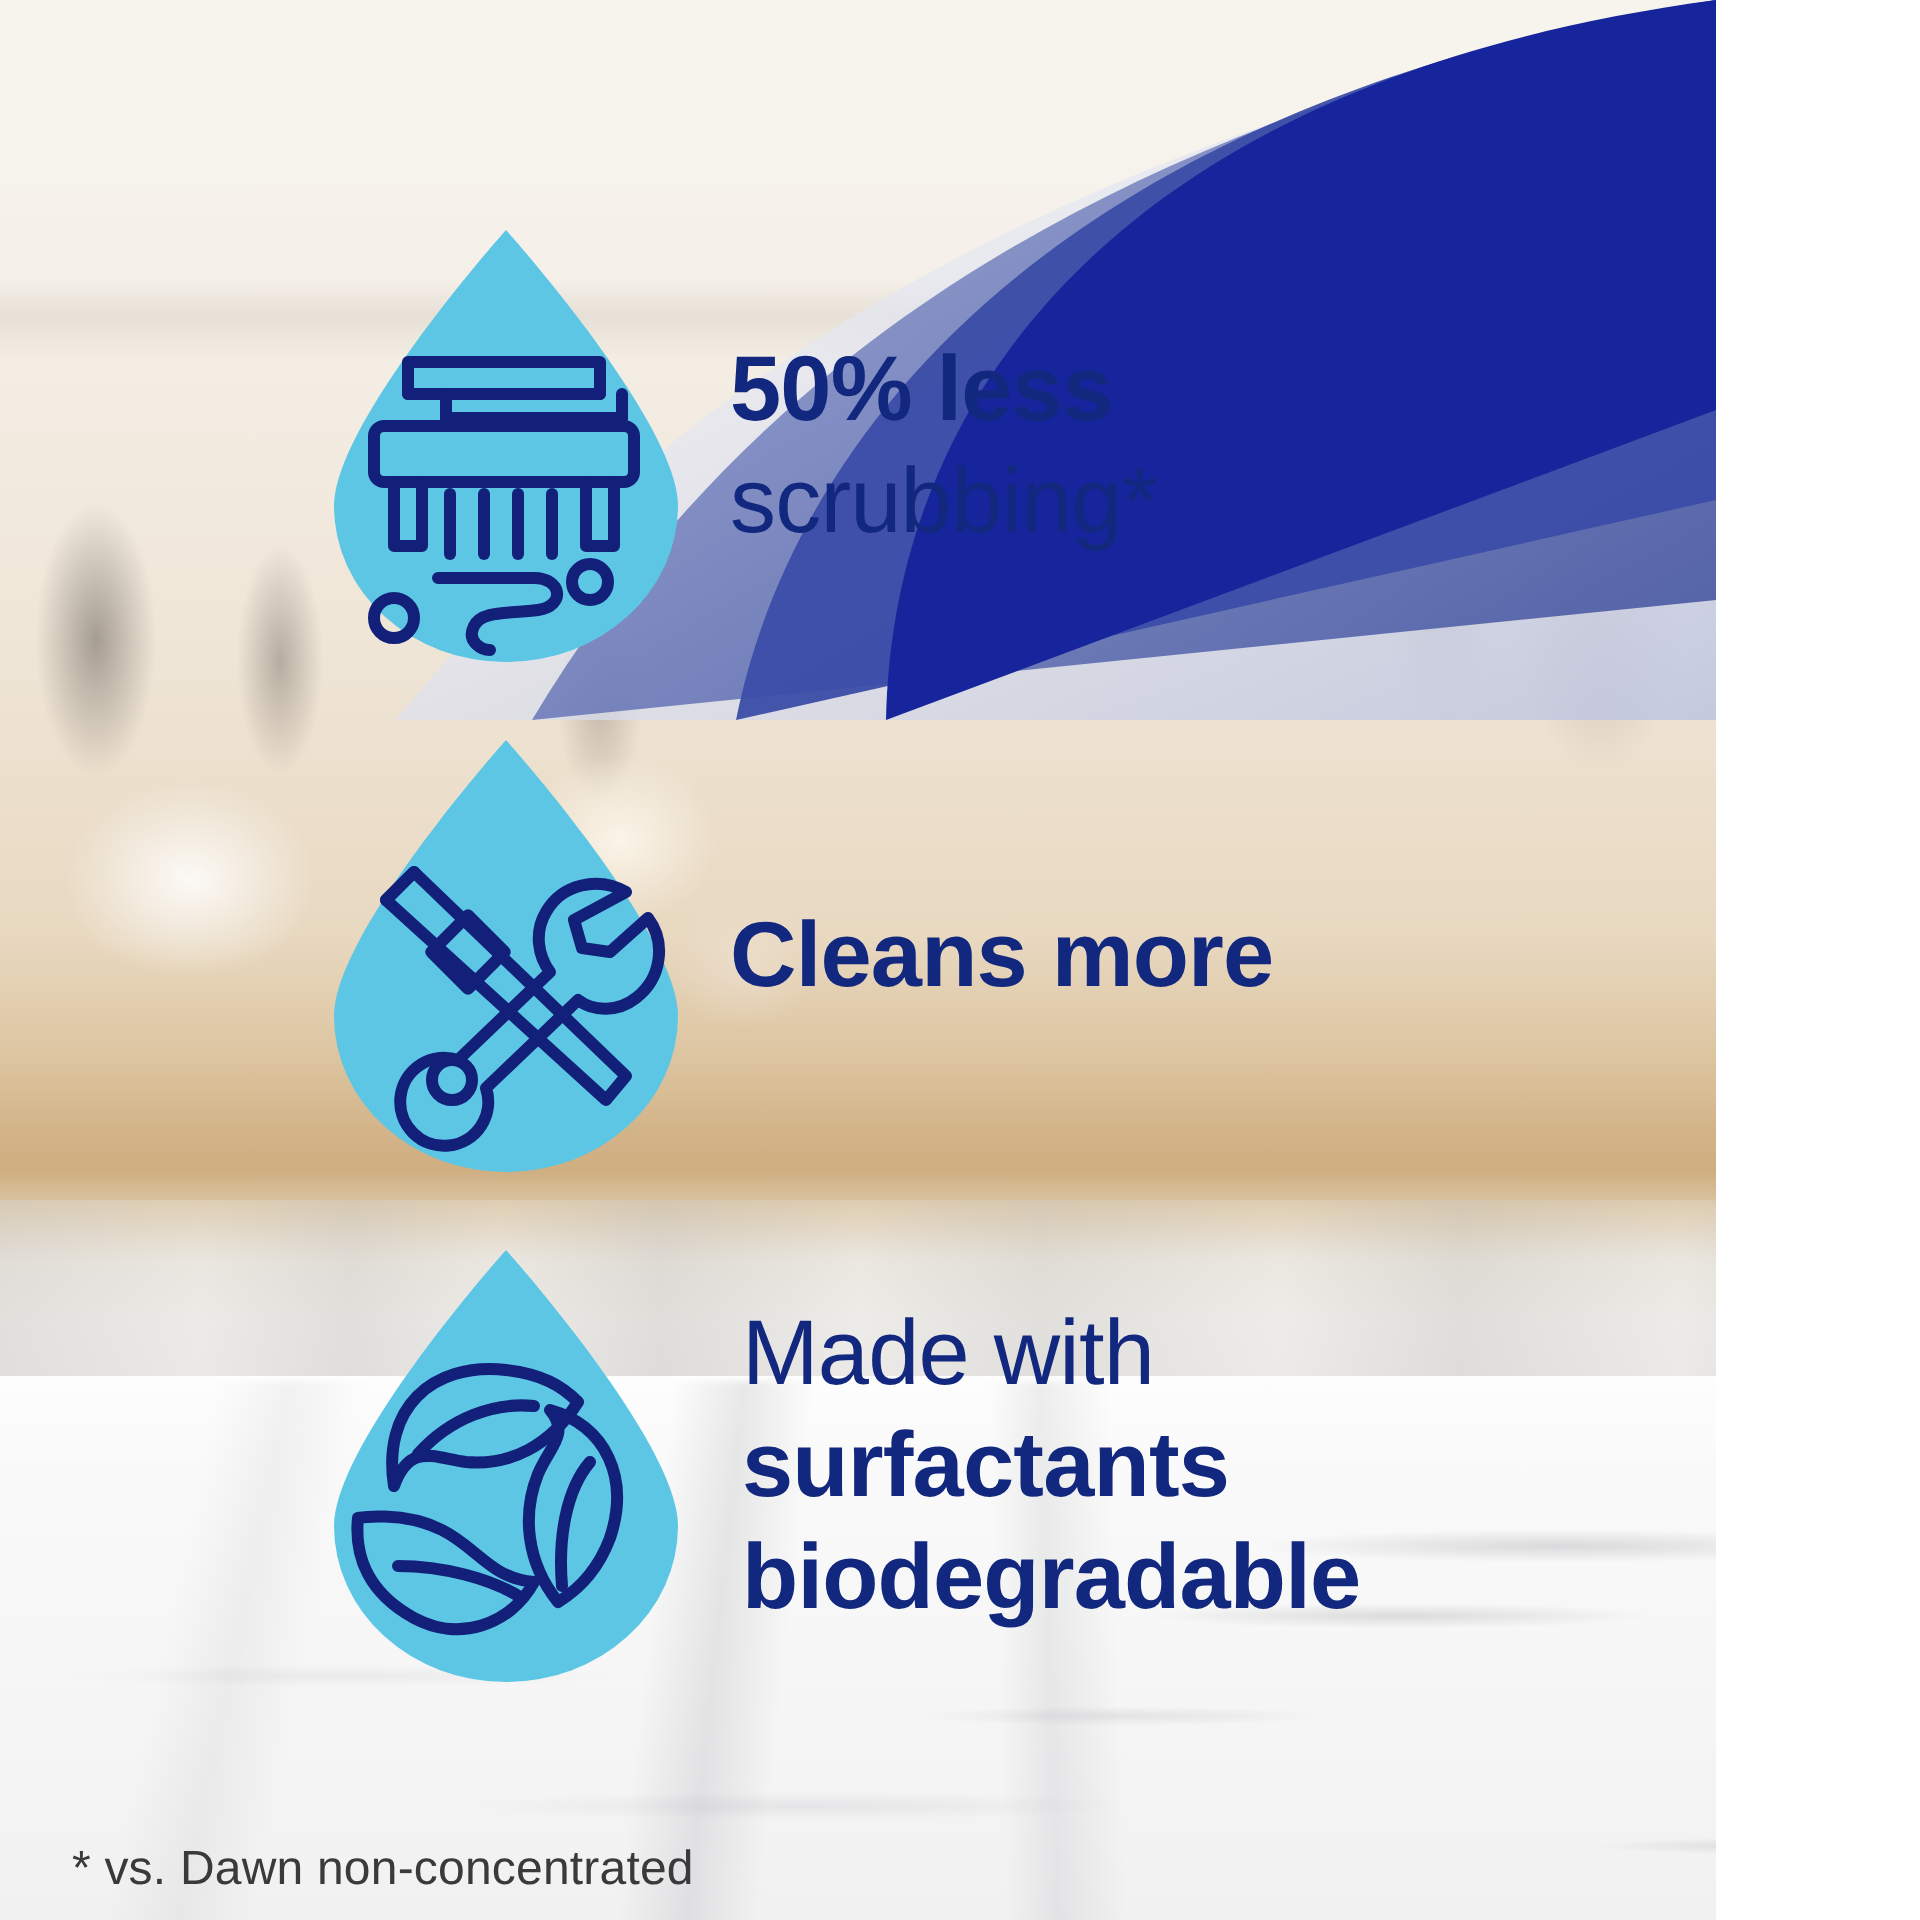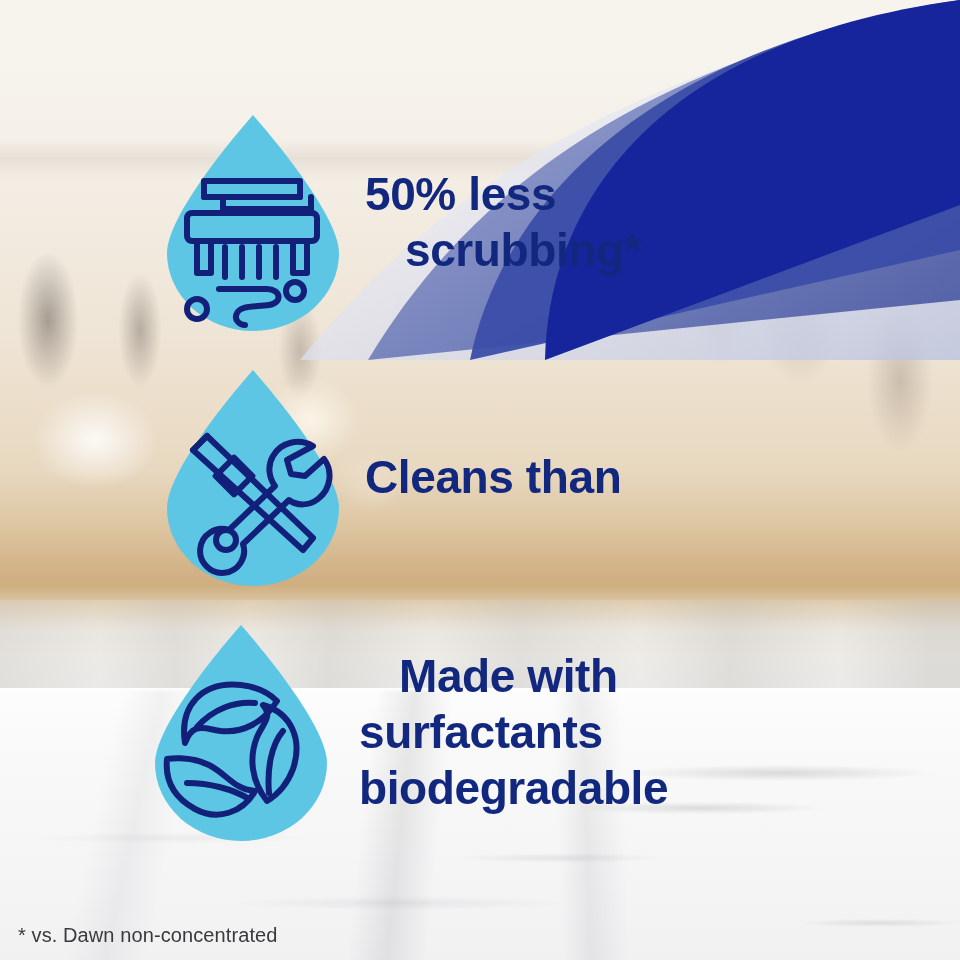--- a/index.html
+++ b/index.html
@@ -13,7 +13,7 @@
 
   .ad {
     position: relative;
-    width: 960px;
+    width: 858px;
     height: 960px;
     overflow: hidden;
     background: #d946ef;

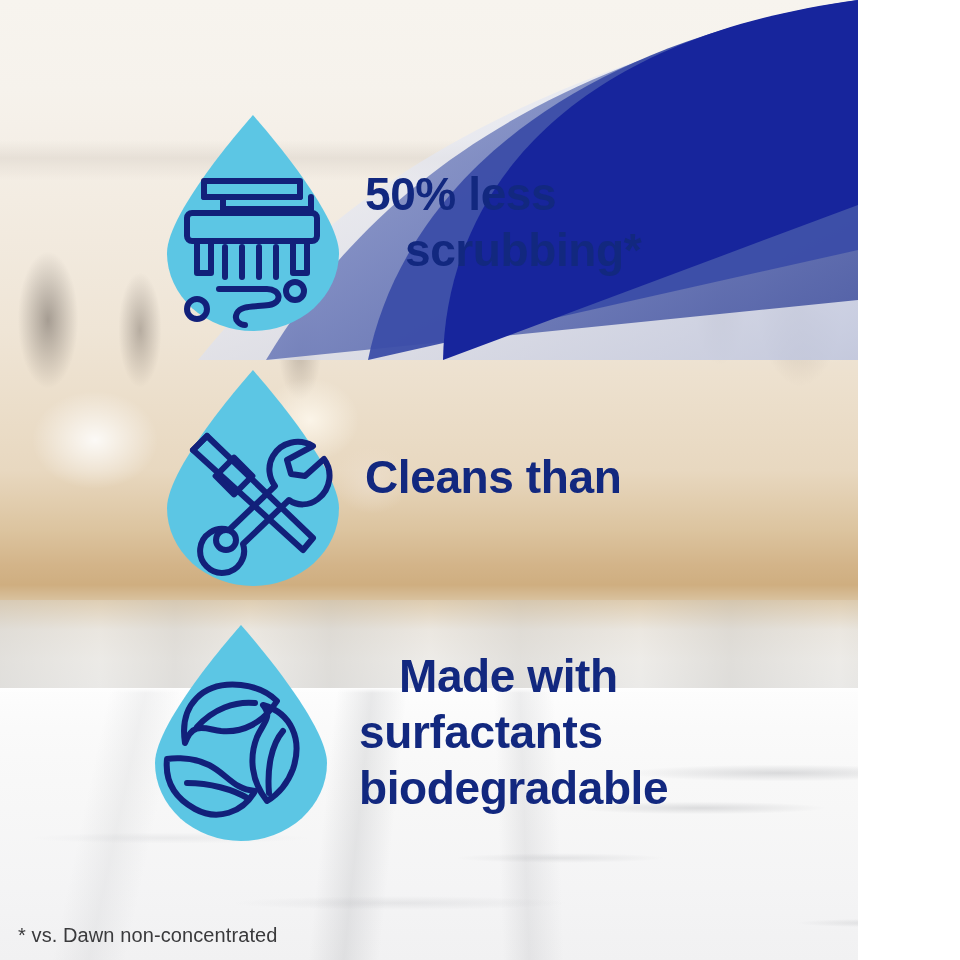--- a/index.html
+++ b/index.html
@@ -163,7 +163,7 @@
     white-space: nowrap;
   }
   .line.bold   { font-weight: 700; }
-  .line.light  { font-weight: 700; margin-left: 40px; }
+  .line.light  { font-weight: 400; }
 
   .feature-3 .feature-text { margin-left: 28px; }
 

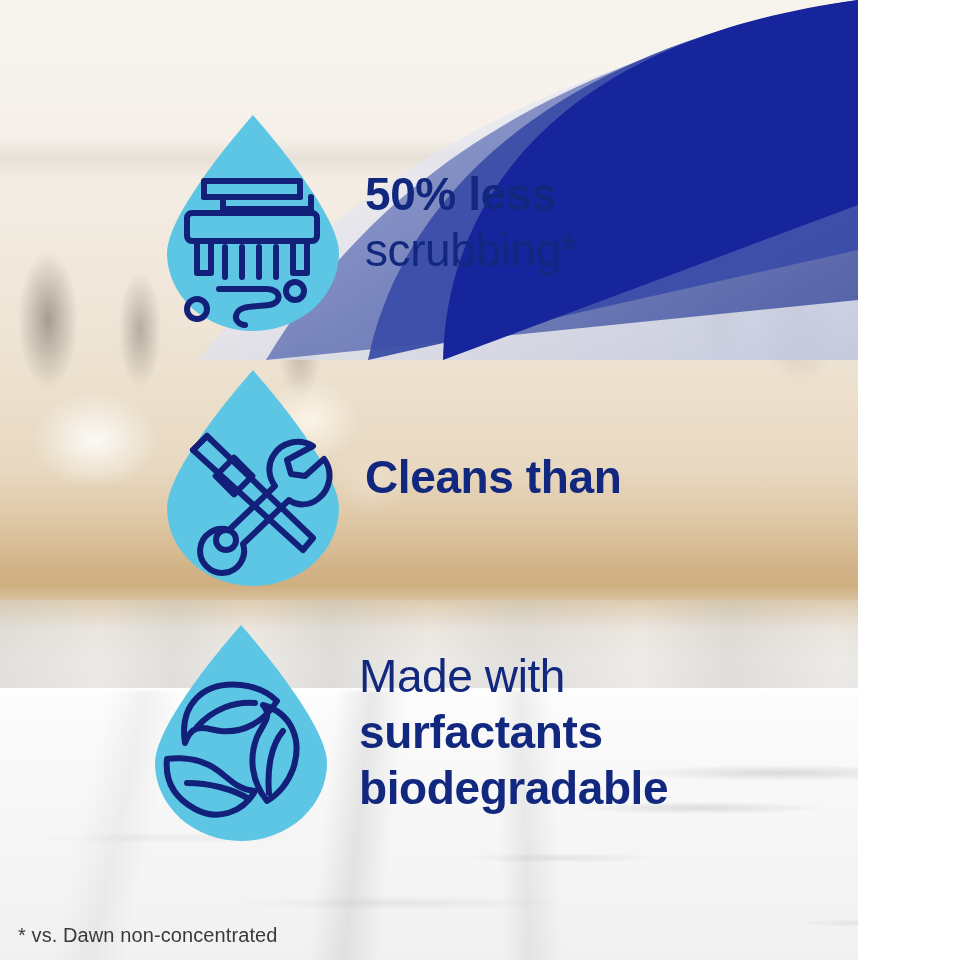--- a/index.html
+++ b/index.html
@@ -268,7 +268,7 @@
         </svg>
       </div>
       <div class="feature-text">
-        <span class="line bold">Cleans than</span>
+        <span class="line bold">Cleans more</span>
       </div>
     </div>
 

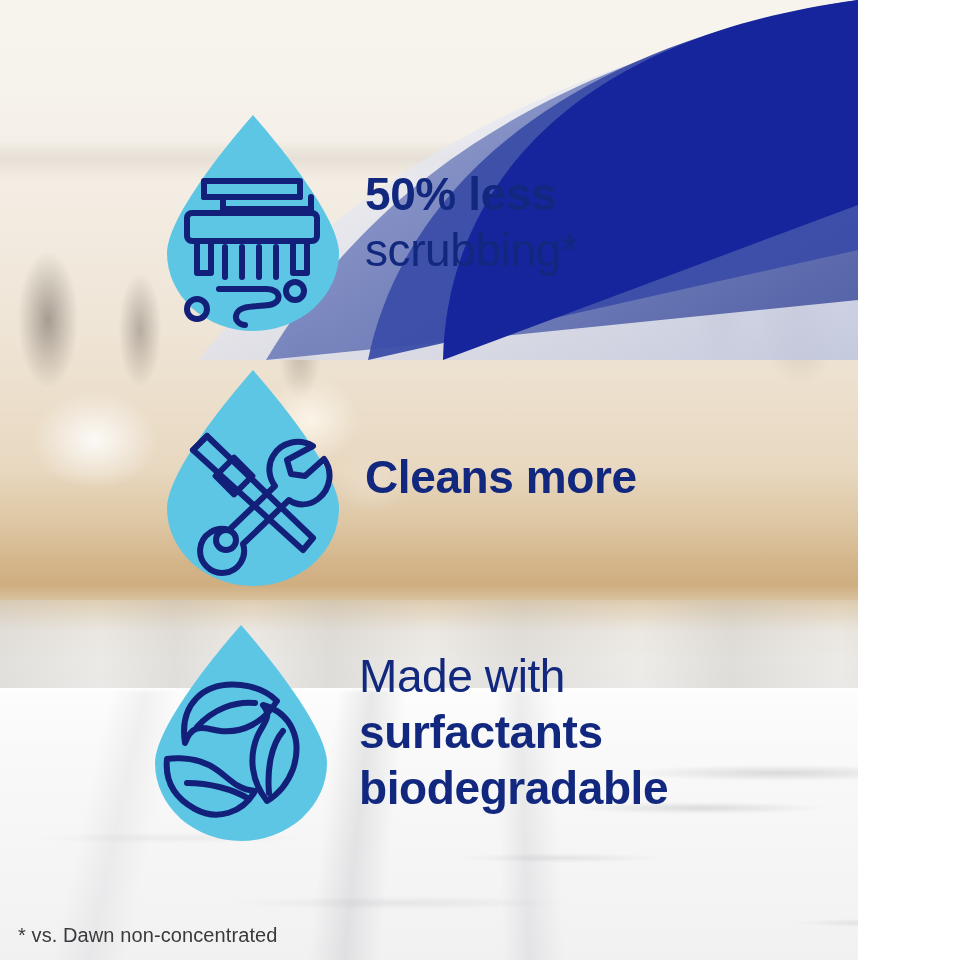--- a/index.html
+++ b/index.html
@@ -141,7 +141,7 @@
   }
   .feature-1 { left: 163px; top: 113px; }
   .feature-2 { left: 163px; top: 368px; }
-  .feature-3 { left: 151px; top: 623px; align-items: center; }
+  .feature-3 { left: 163px; top: 623px; align-items: center; }
 
   .drop {
     position: relative;

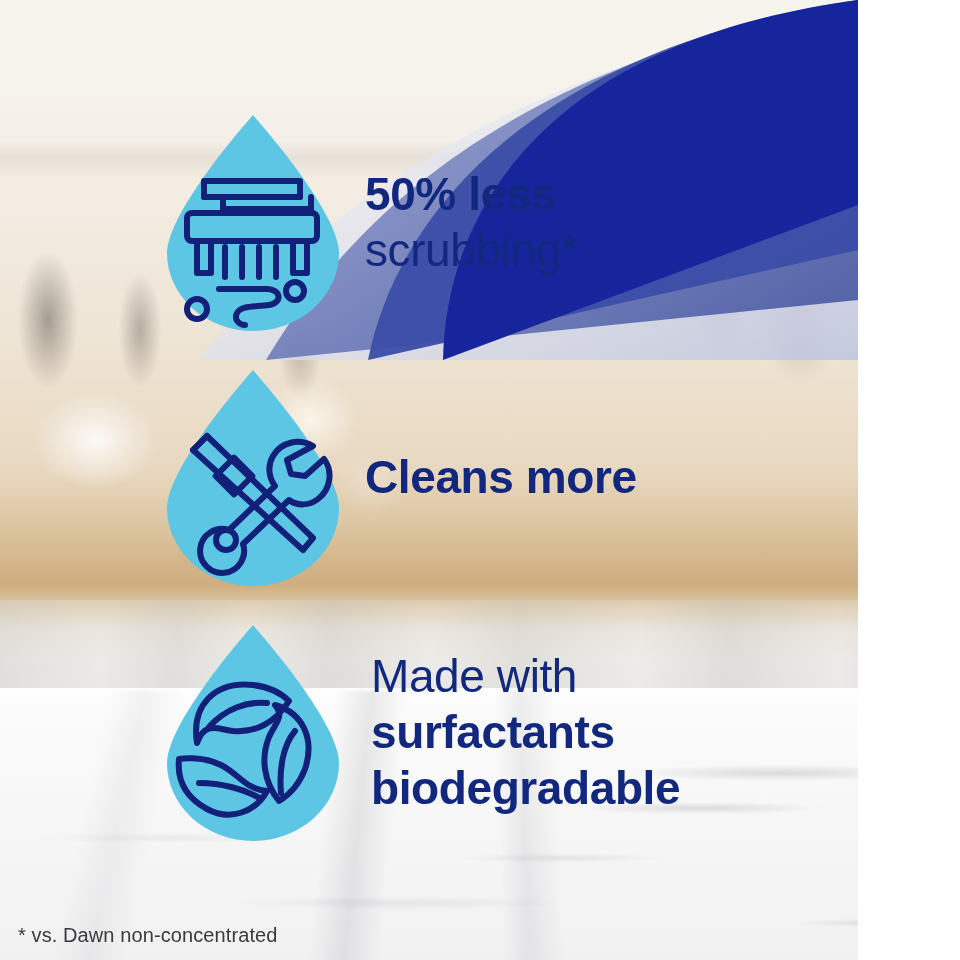--- a/index.html
+++ b/index.html
@@ -170,9 +170,9 @@
   
   .footnote {
     position: absolute;
-    left: 18px;
+    left: 36px;
     top: 921px;
-    font-size: 20px;
+    font-size: 24px;
     line-height: 28px;
     color: #3a3a3c;
     font-weight: 400;

